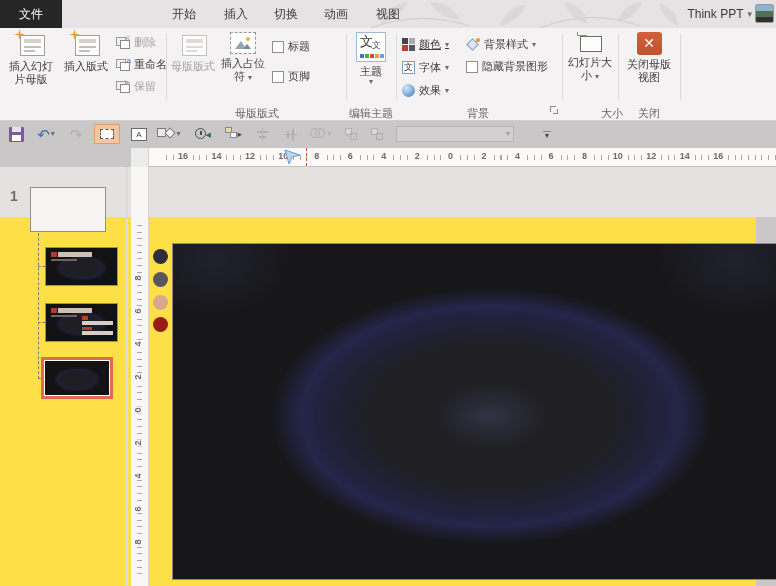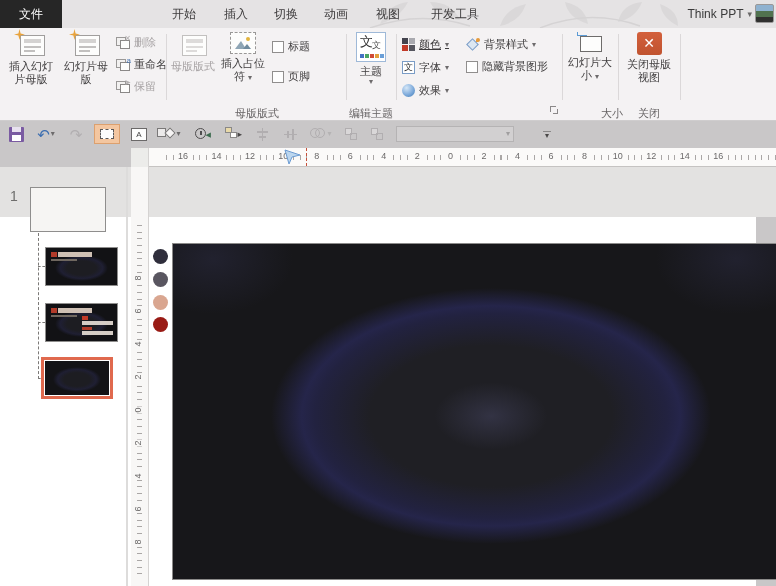--- a/index.html
+++ b/index.html
@@ -191,7 +191,6 @@
     <div class="tab tab3">切换</div>
     <div class="tab tab4">动画</div>
     <div class="tab tab5">视图</div>
-    <div class="tab tab6">开发工具</div>
     <div class="plugin">
       <span>Think PPT</span>
       <span class="caret">▾</span>

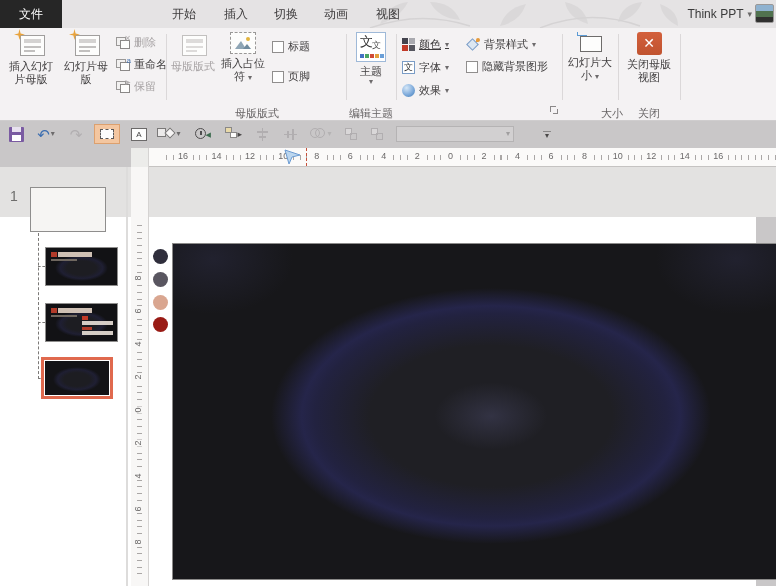--- a/index.html
+++ b/index.html
@@ -224,7 +224,7 @@
             <path d="M5.5 0 L6.6 4.4 L11 5.5 L6.6 6.6 L5.5 11 L4.4 6.6 L0 5.5 L4.4 4.4 Z" fill="#e8a33d"></path>
           </svg>
       </span>
-      <span class="lbl">幻灯片母版</span>
+      <span class="lbl">插入版式</span>
     </div>
     <div class="smallbtn disabled" style="left:116px; top:5px;">
       <span class="mini-ic">

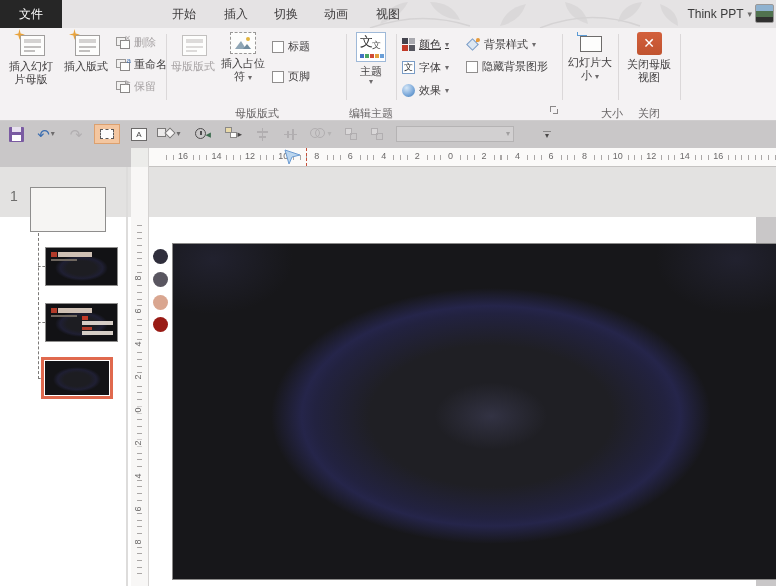--- a/index.html
+++ b/index.html
@@ -333,6 +333,7 @@
       <span class="checkbox"></span>
       <span>隐藏背景图形</span>
     </div>
+    <div class="glabel" style="left:400px; width:156px;">背景</div>
     <span class="launcher" style="left:550px; top:78px;"></span>
     <div class="rsep" style="left:562px;"></div>
 

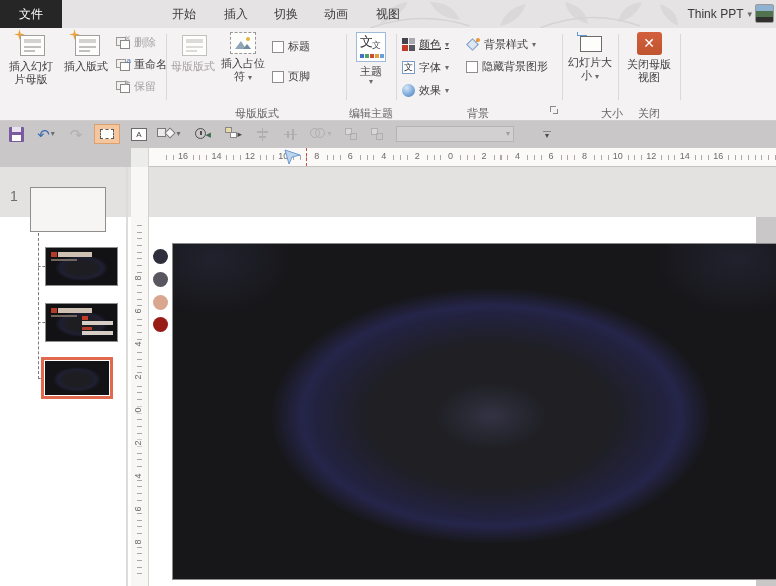--- a/index.html
+++ b/index.html
@@ -109,7 +109,7 @@
            display:flex; flex-direction:column; align-items:center; justify-content:center; line-height:5px; }
 
   
-  .workspace { position:absolute; left:0; top:147px; width:756px; height:439px; background:#ffffff; }
+  .workspace { position:absolute; left:0; top:147px; width:756px; height:439px; background:#fde047;font-weight:bold; }
   .band { position:absolute; left:0; top:20px; width:776px; height:50px; background:#e3e2e1; }
   .splitter { position:absolute; left:126px; top:20px; width:2px; height:419px; background:#dddcdb; }
 

